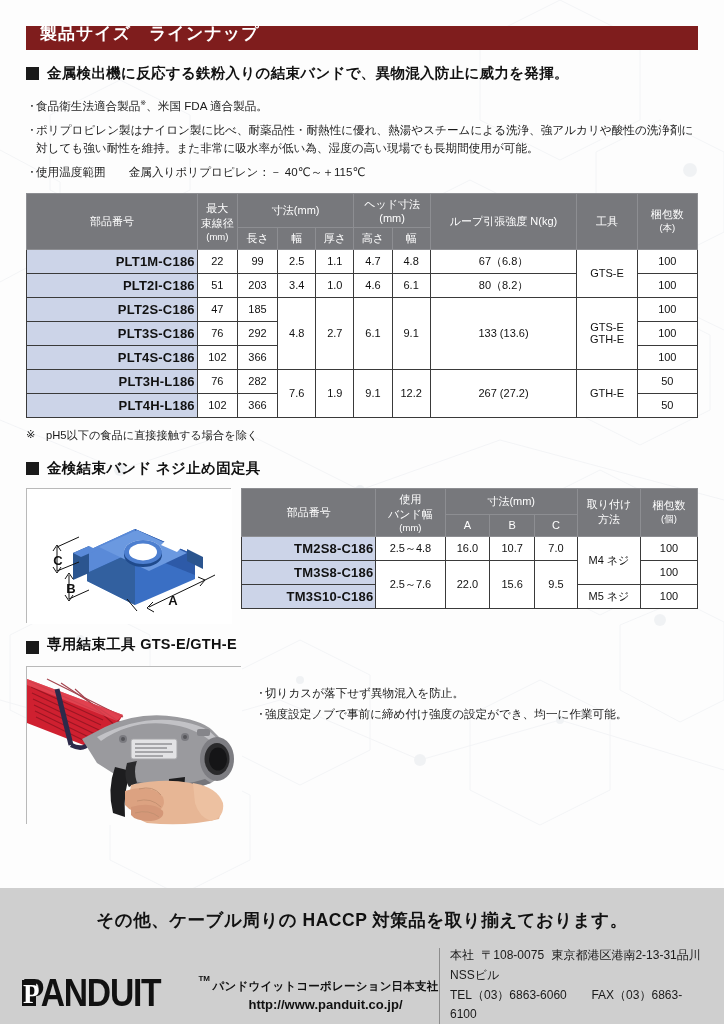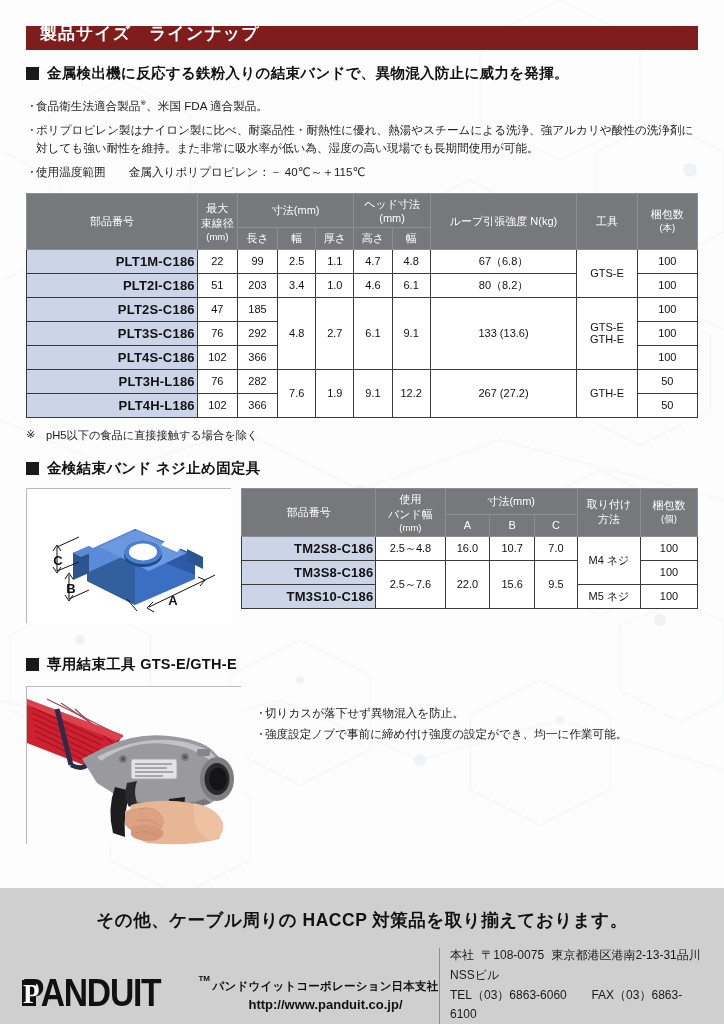--- a/index.html
+++ b/index.html
@@ -455,7 +455,7 @@
       </div>
     </div>
 
-    <div class="sq-head" style="margin-top:32px;">
+    <div class="sq-head" style="margin-top:12px;align-items:flex-end;">
       <span class="sq"></span>
       <span>専用結束工具  GTS-E/GTH-E</span>
     </div>

